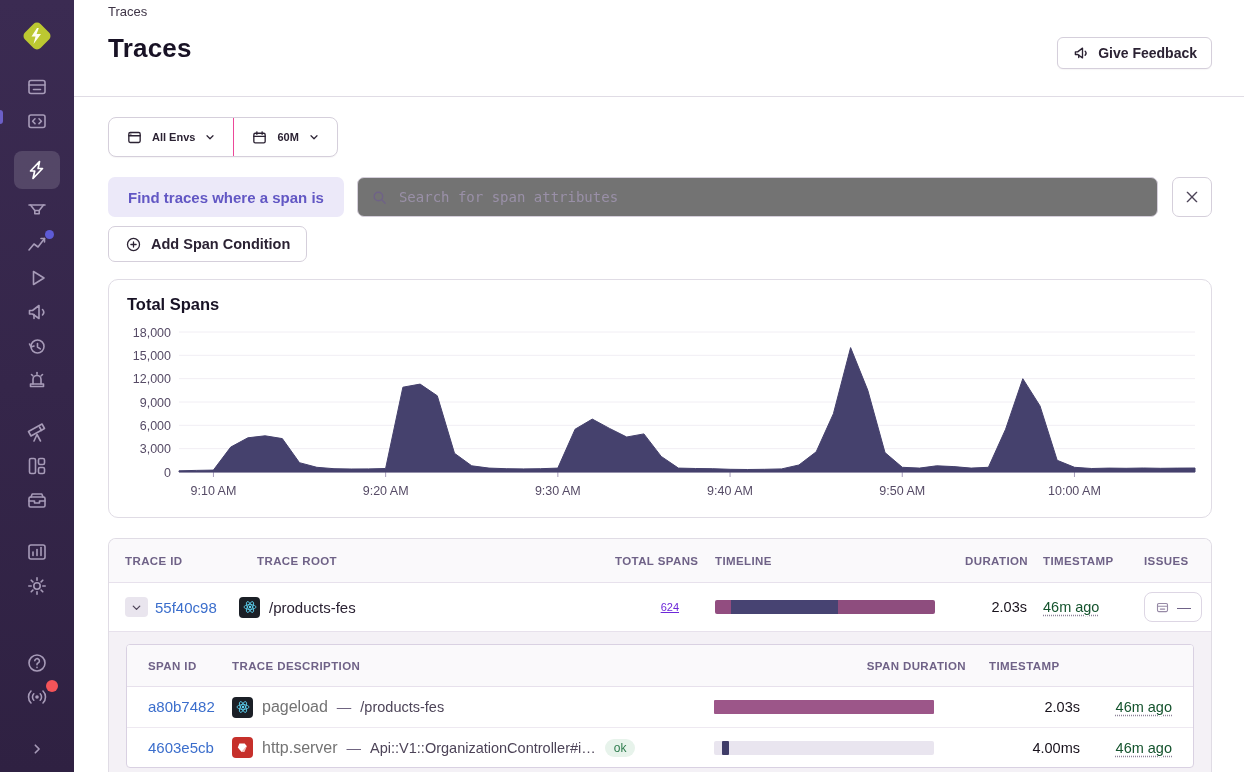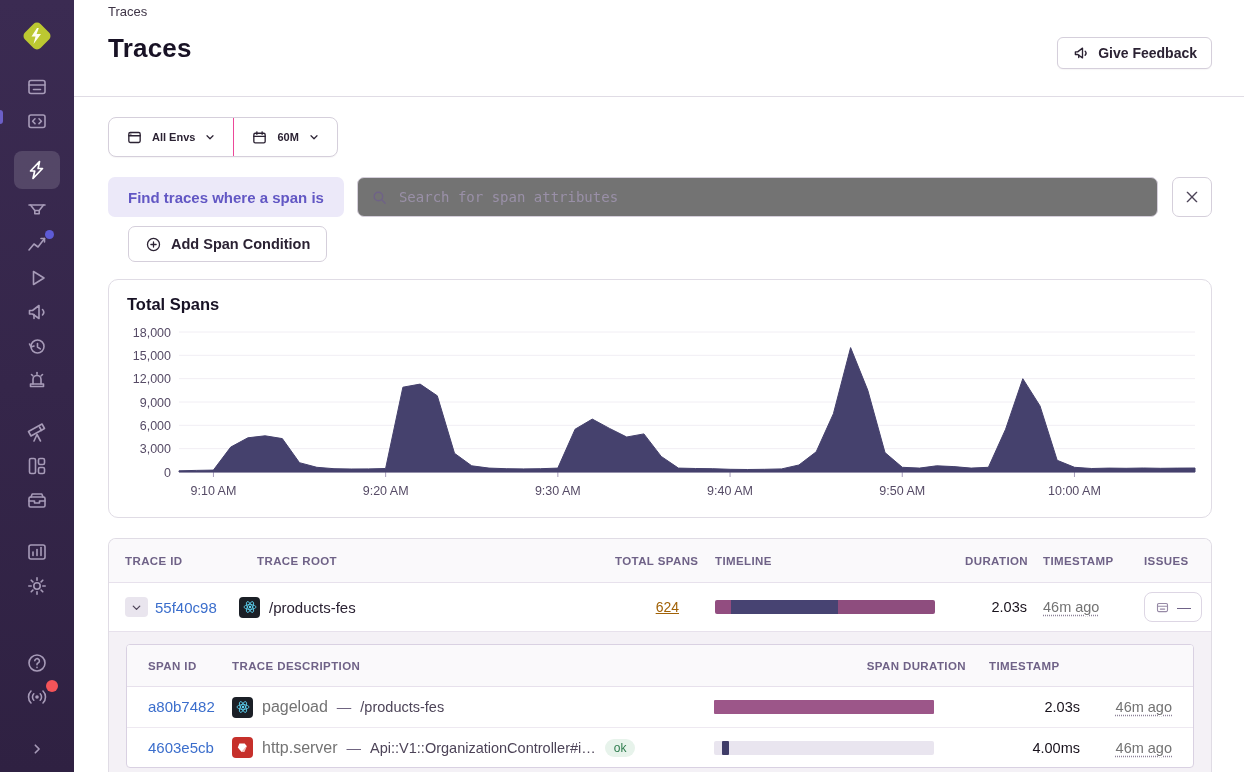--- a/index.html
+++ b/index.html
@@ -78,7 +78,7 @@
   .add-btn {
     height:36px; display:inline-flex; align-items:center; gap:9px; padding:8px 16px;
     background:#fff; border:1px solid #d5cfdb; border-radius:7px;
-    font-weight:bold; font-size:14.5px; color:#2b2233; cursor:pointer;margin-left:20px;
+    font-weight:bold; font-size:14.5px; color:#2b2233; cursor:pointer;
   }
 
   

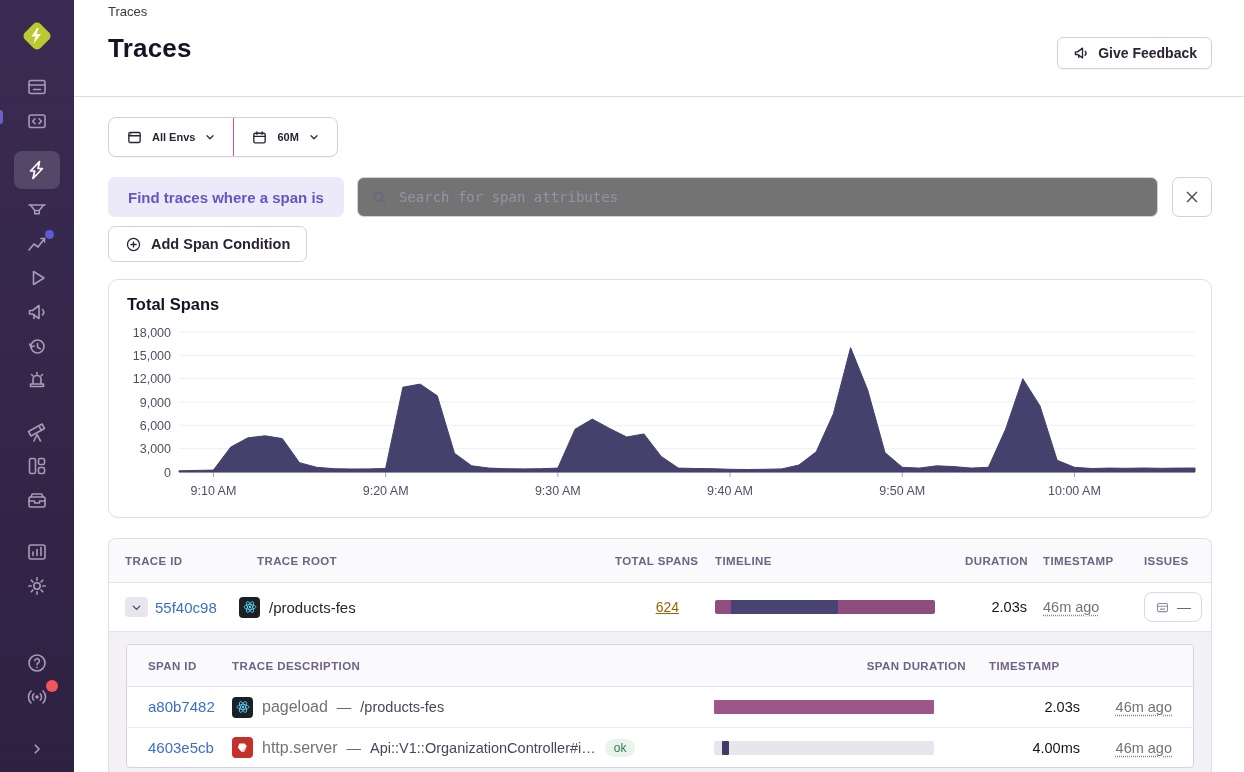--- a/index.html
+++ b/index.html
@@ -119,7 +119,7 @@
   .plat-ic { width:21px; height:21px; border-radius:4px; display:grid; place-items:center; flex:none; }
   .plat-react { background:#1b1f26; }
   .plat-ruby { background:#c6302b; }
-  .cell-num { text-align:right; padding-right:36px; font-size:14px; color:#a16207;text-decoration:underline; }
+  .cell-num { text-align:right; padding-right:36px; font-size:11px; color:#6d28d9;text-decoration:underline; }
   .timeline-bar { display:flex; height:14px; width:220px; border-radius:2px; overflow:hidden; }
   .cell-dur { text-align:right; font-size:14.5px; color:#18121c; }
   .cell-ts { padding-left:16px; font-size:14.5px; }

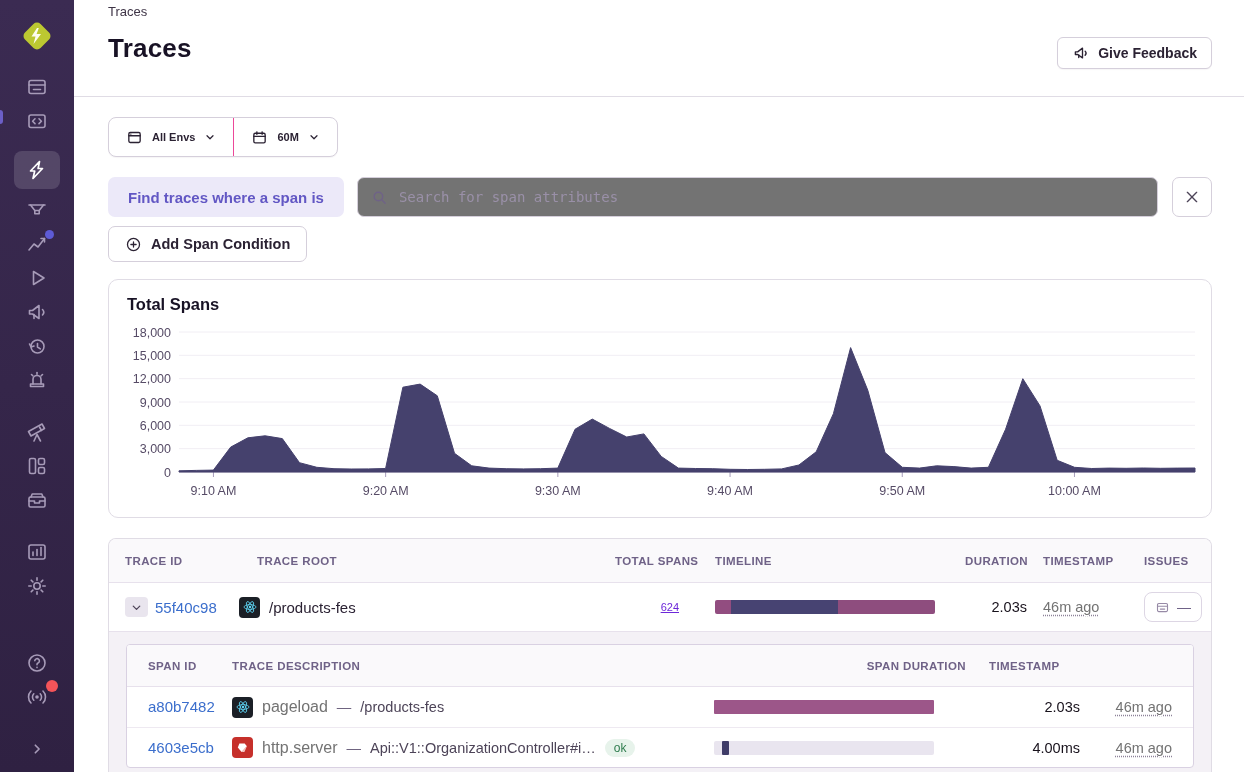--- a/index.html
+++ b/index.html
@@ -123,7 +123,7 @@
   .timeline-bar { display:flex; height:14px; width:220px; border-radius:2px; overflow:hidden; }
   .cell-dur { text-align:right; font-size:14.5px; color:#18121c; }
   .cell-ts { padding-left:16px; font-size:14.5px; }
-  .ts-link { color:#737373; text-decoration:underline dotted #8d8299; text-underline-offset:3px; cursor:pointer; }
+  .ts-link { color:#14532d; text-decoration:underline dotted #8d8299; text-underline-offset:3px; cursor:pointer; }
   .cell-issues { padding-left:20px; }
   .issues-pill {
     display:inline-flex; align-items:center; gap:7px; height:30px; padding:0 10px;

